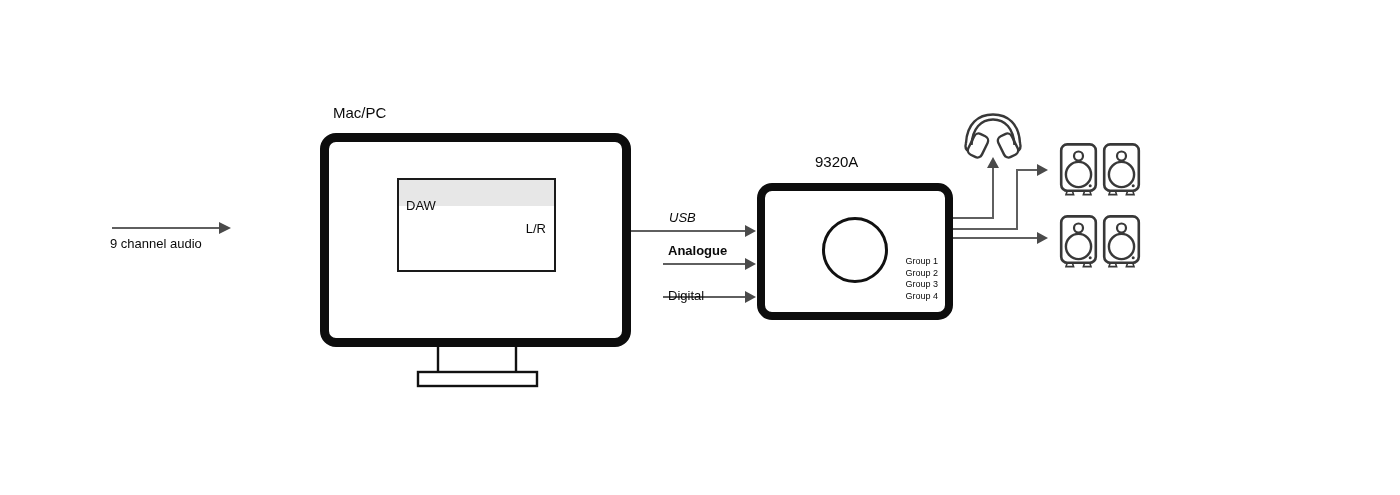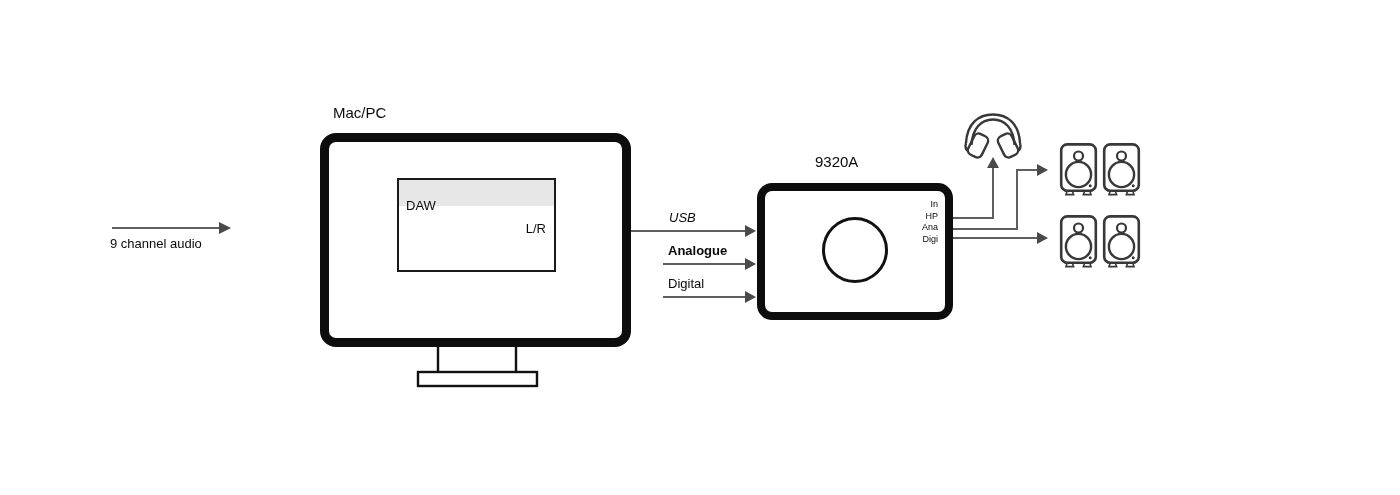--- a/index.html
+++ b/index.html
@@ -132,12 +132,6 @@
   <div class="title dev-title">9320A</div>
   <div class="device"></div>
   <div class="knob"></div>
-  <div class="io-block">
-    <div>In</div>
-    <div>HP</div>
-    <div>Ana</div>
-    <div>Digi</div>
-  </div>
 
 </div>
 

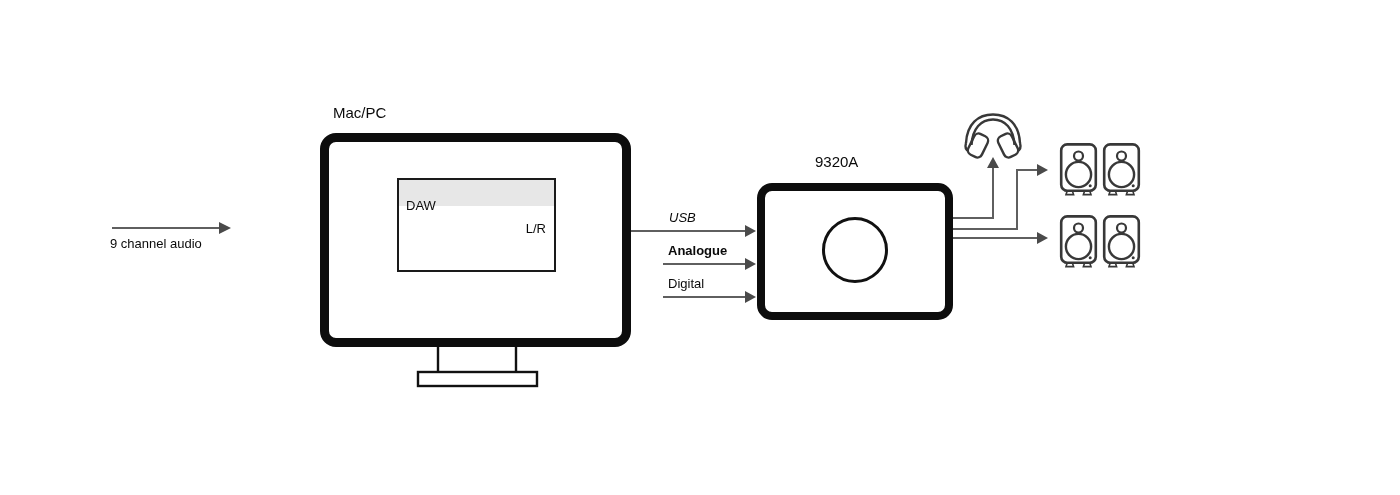--- a/index.html
+++ b/index.html
@@ -132,6 +132,12 @@
   <div class="title dev-title">9320A</div>
   <div class="device"></div>
   <div class="knob"></div>
+  <div class="group-block">
+    <div>Group 1</div>
+    <div>Group 2</div>
+    <div>Group 3</div>
+    <div>Group 4</div>
+  </div>
 
 </div>
 

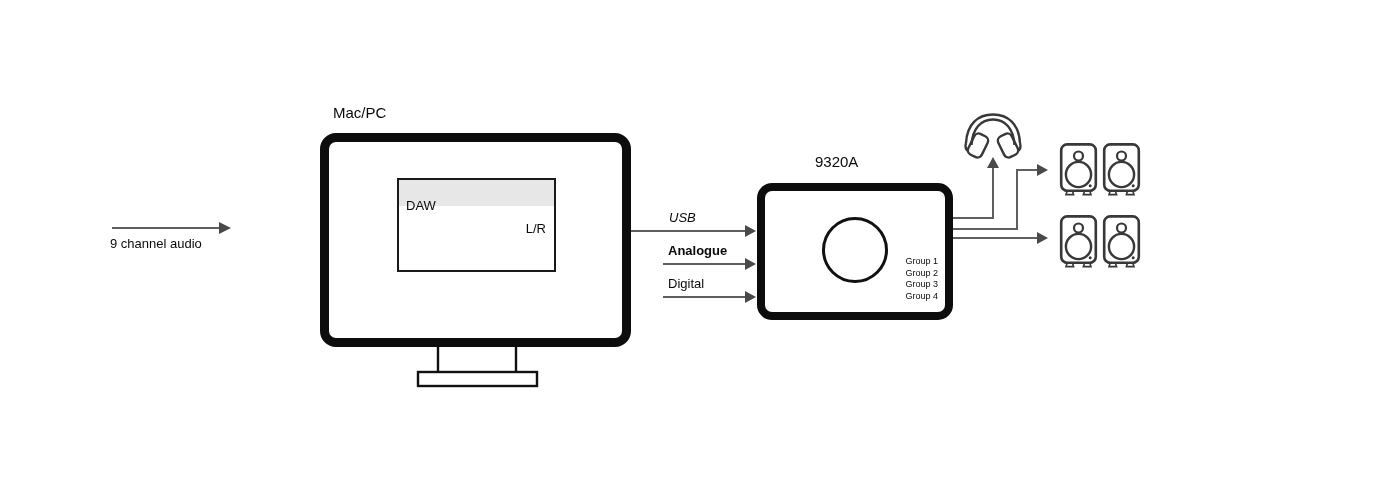--- a/index.html
+++ b/index.html
@@ -53,7 +53,7 @@
   .dev-title { left:768px; top:153px;margin-left:47px; }
   .usb-label { left:669px; top:210px;font-style:italic; }
   .ana-label { left:668px; top:243px;font-weight:bold; }
-  .dig-label { left:668px; top:276px; }
+  .dig-label { left:668px; top:288px; }
 </style>
 </head>
 <body>

